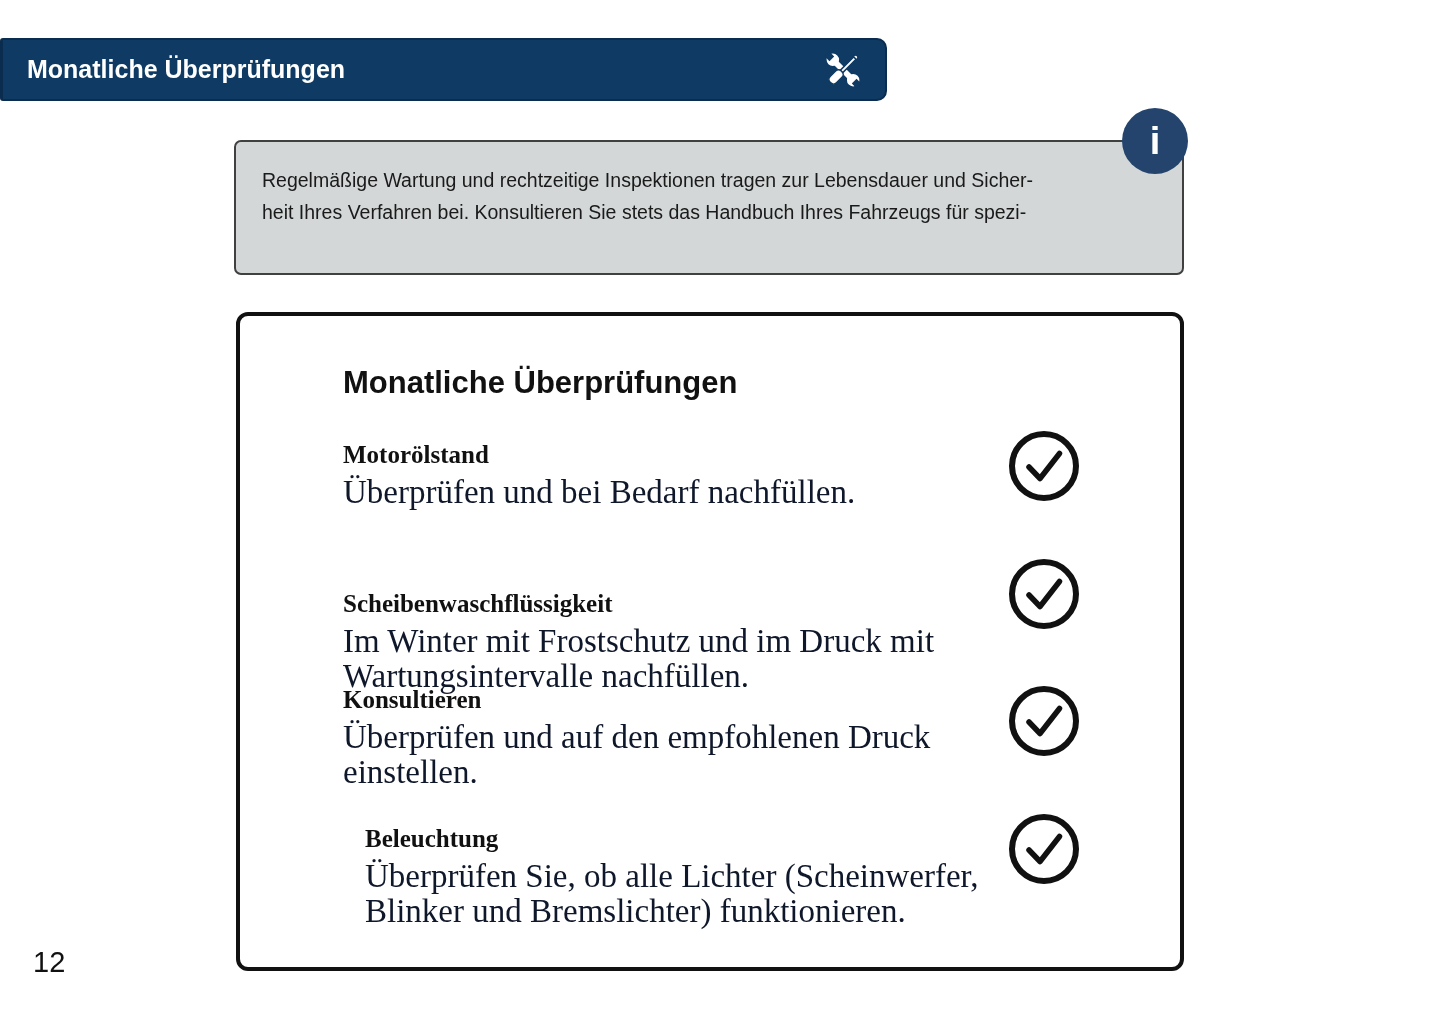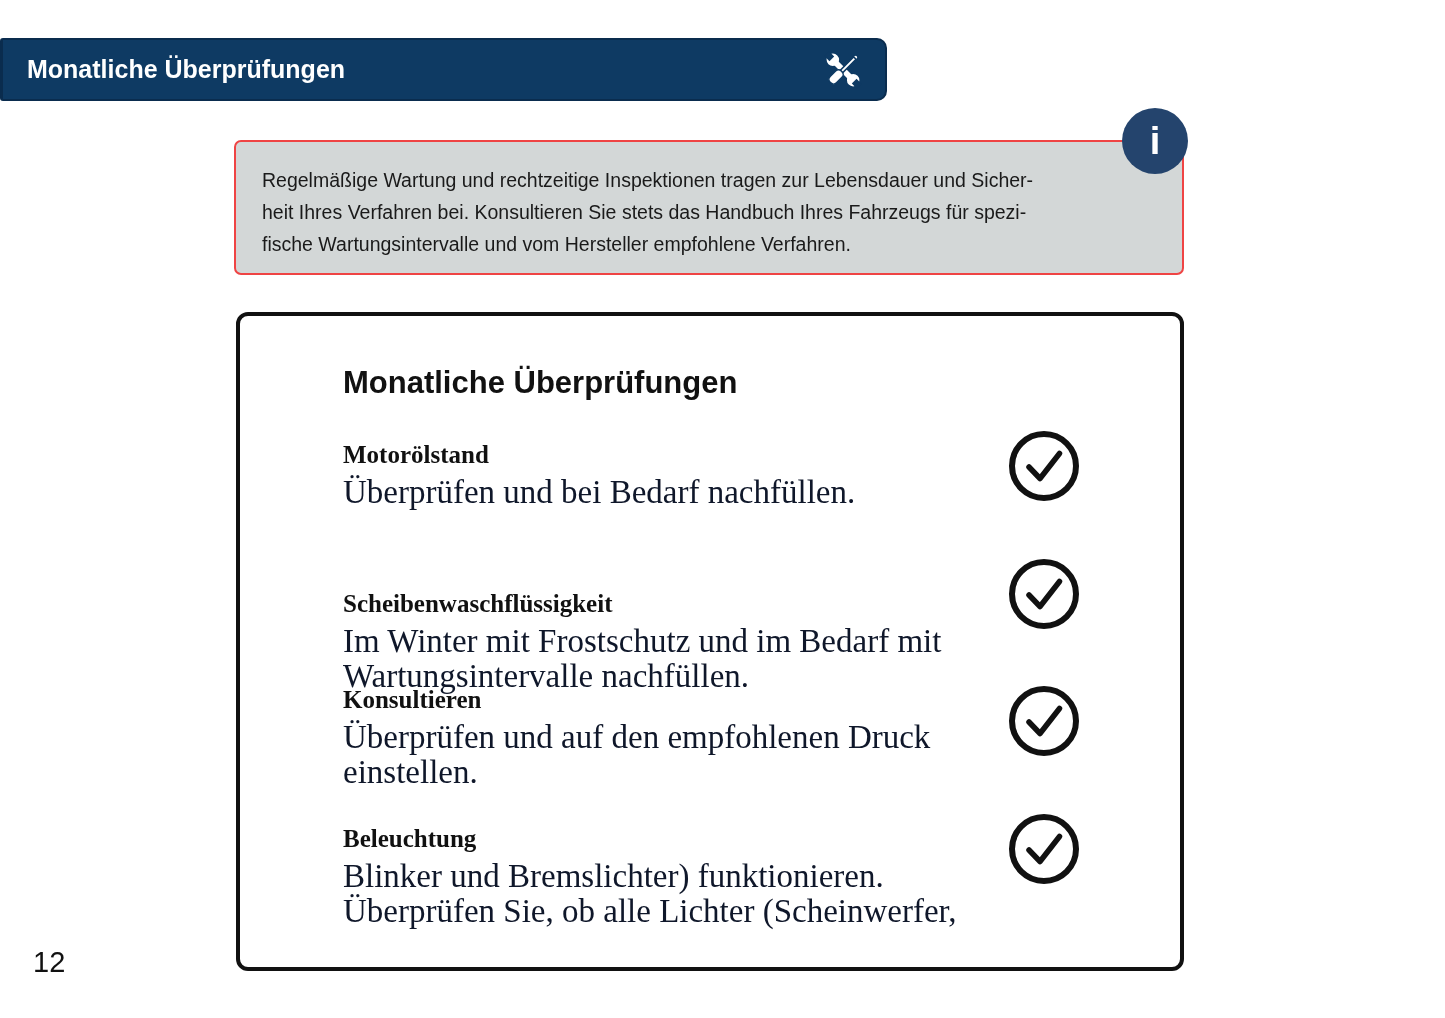--- a/index.html
+++ b/index.html
@@ -65,7 +65,7 @@
     width: 950px;
     height: 135px;
     background: #d3d7d7;
-    border: 2px solid #ef4444;
+    border: 2px solid #404040;
     border-radius: 7px;
     box-sizing: border-box;
     padding: 22px 0 12px 26px;

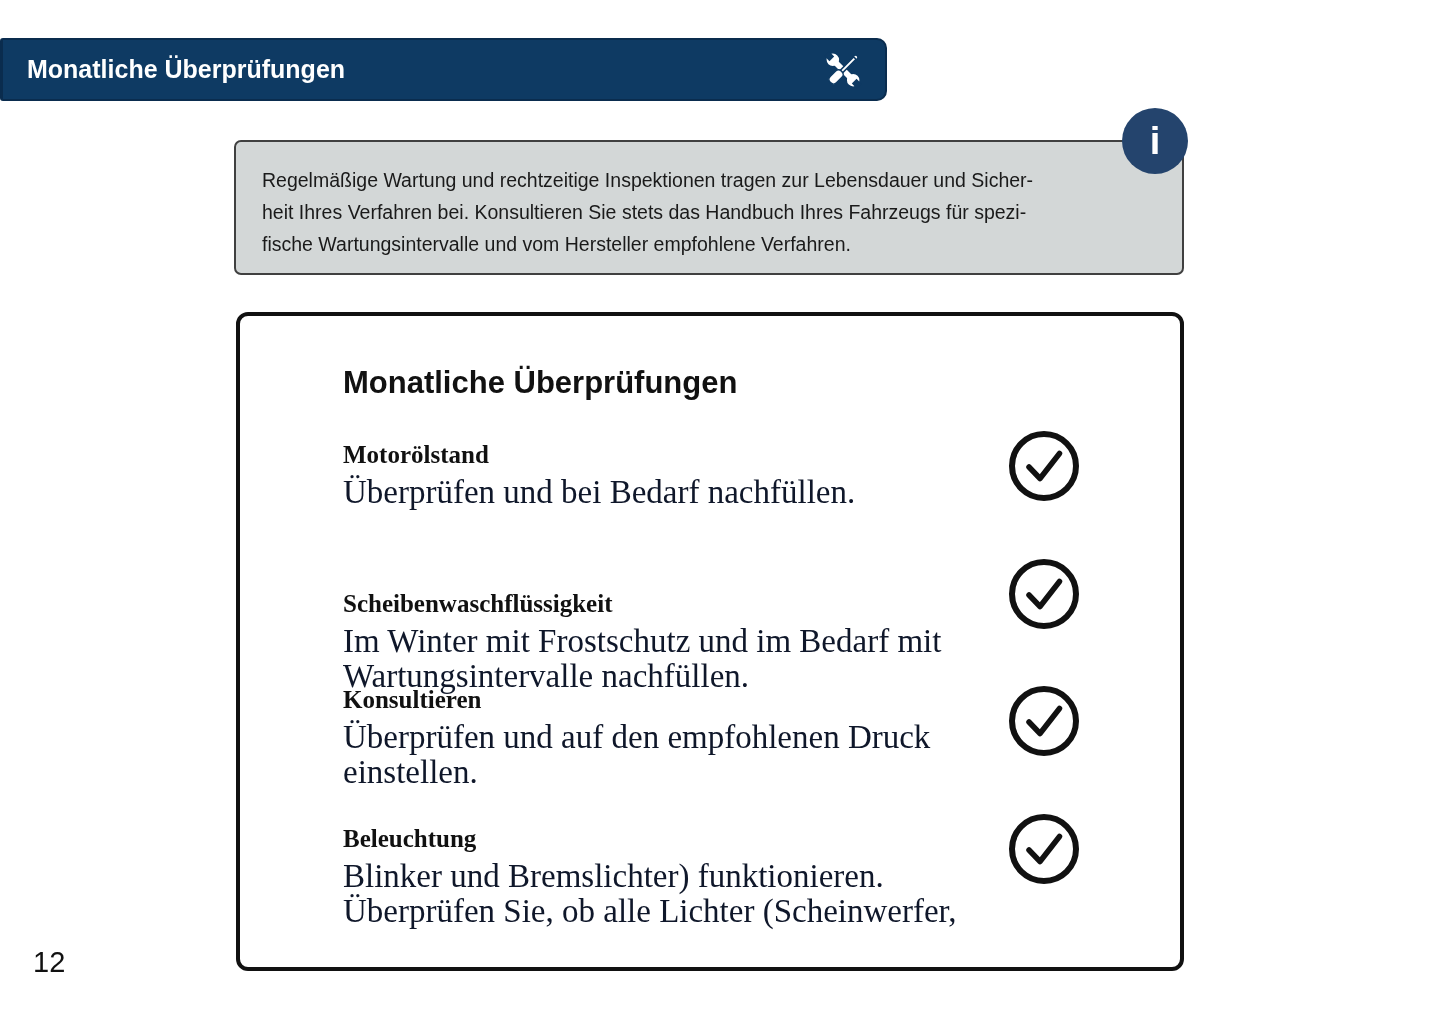--- a/index.html
+++ b/index.html
@@ -182,7 +182,6 @@
 <div class="banner">
   <div class="banner-line">Regelmäßige Wartung und rechtzeitige Inspektionen tragen zur Lebensdauer und Sicher-</div>
   <div class="banner-line">heit Ihres Verfahren bei. Konsultieren Sie stets das Handbuch Ihres Fahrzeugs für spezi-</div>
-  <div class="banner-line">fische Wartungsintervalle und vom Hersteller empfohlene Verfahren.</div>
 </div>
 
 <div class="card">

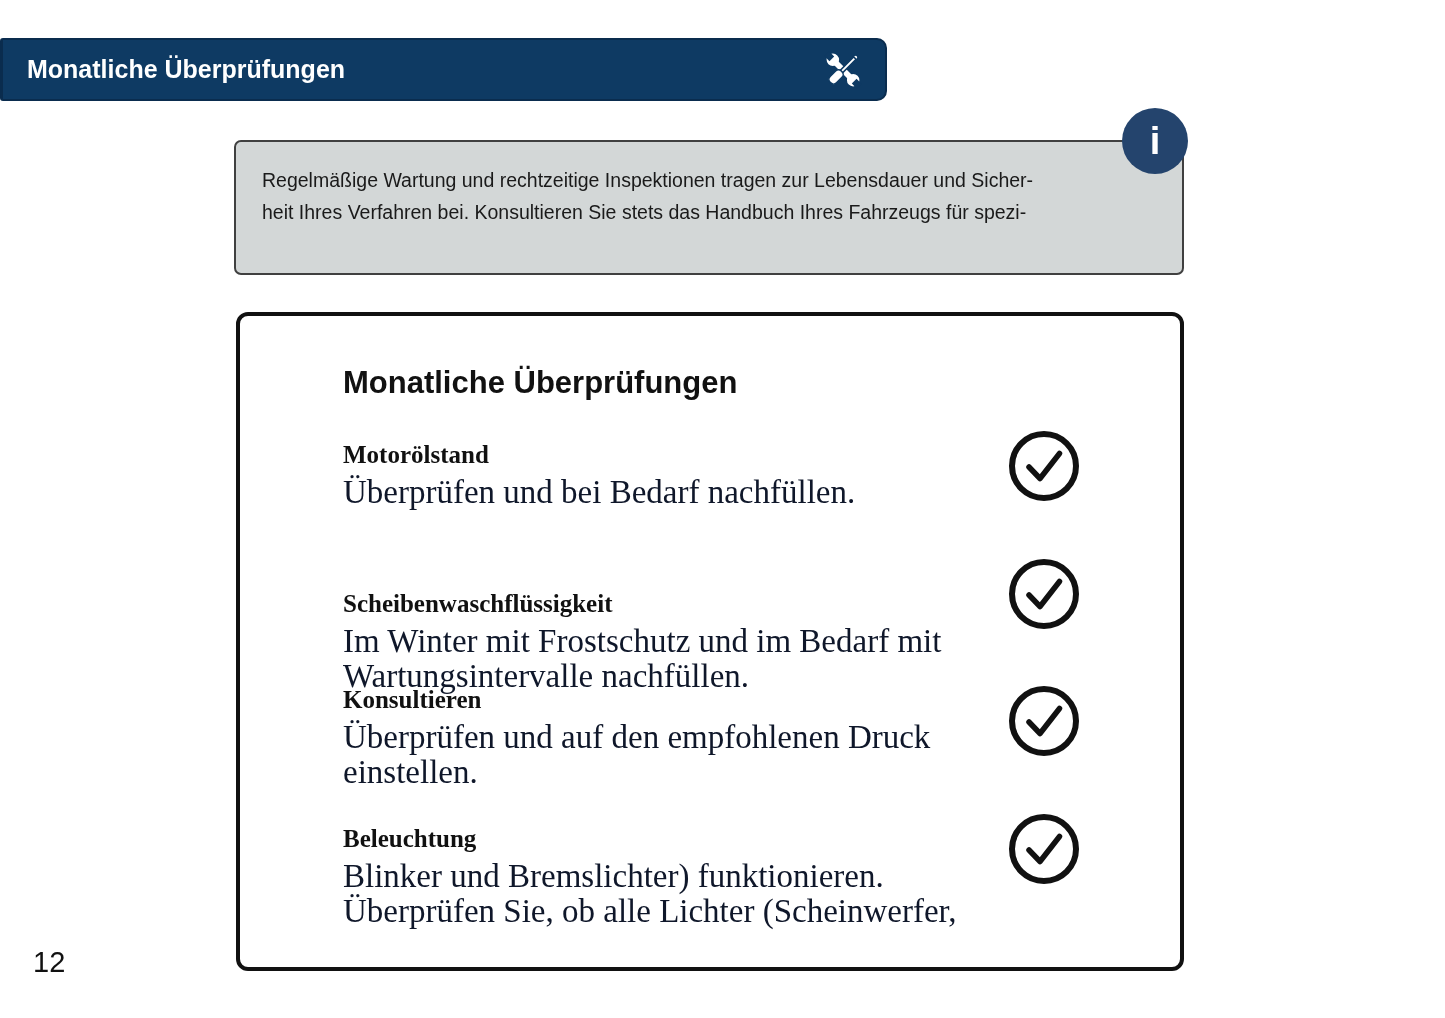--- a/index.html
+++ b/index.html
@@ -199,7 +199,7 @@
 
   <div class="item item-2">
     <div class="item-title">Scheibenwaschflüssigkeit</div>
-    <div class="item-line">Im Winter mit Frostschutz und im Bedarf mit</div>
+    <div class="item-line">Im Winter mit Frostschutz und im Druck mit</div>
     <div class="item-line">Wartungsintervalle nachfüllen.</div>
   </div>
   <div class="check check-2">

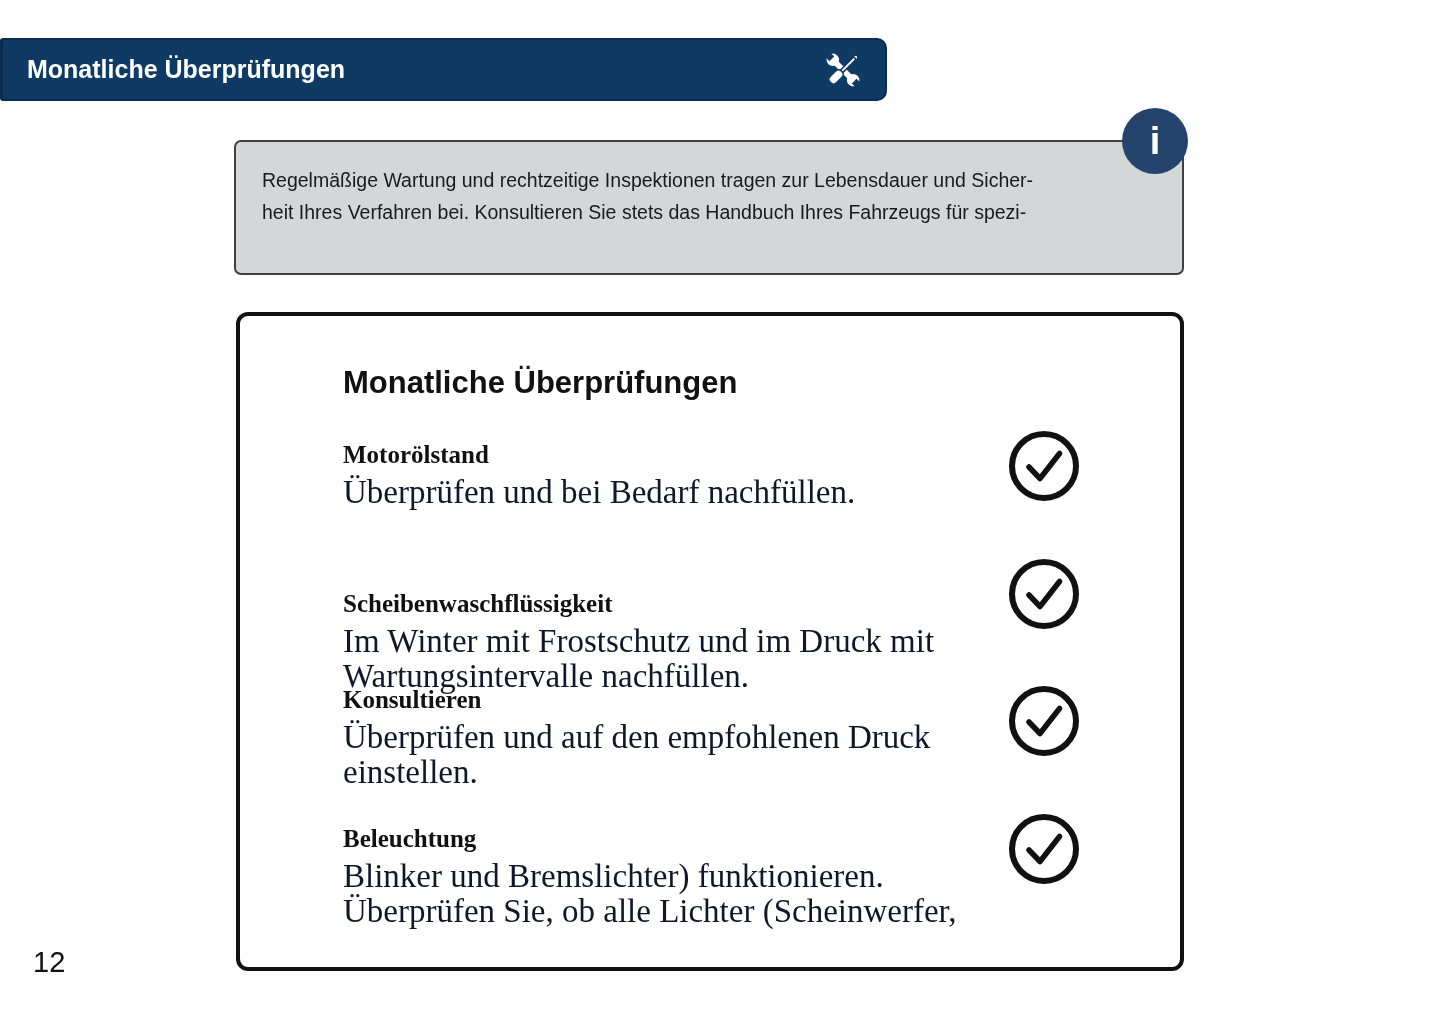--- a/index.html
+++ b/index.html
@@ -121,7 +121,7 @@
   .item-1 { top: 123px; }
   .item-2 { top: 228px; margin-top: 44px; }
   .item-3 { top: 368px; }
-  .item-4 { top: 507px; }
+  .item-4 { top: 507px; margin-left: 22px; }
 
   .check {
     position: absolute;

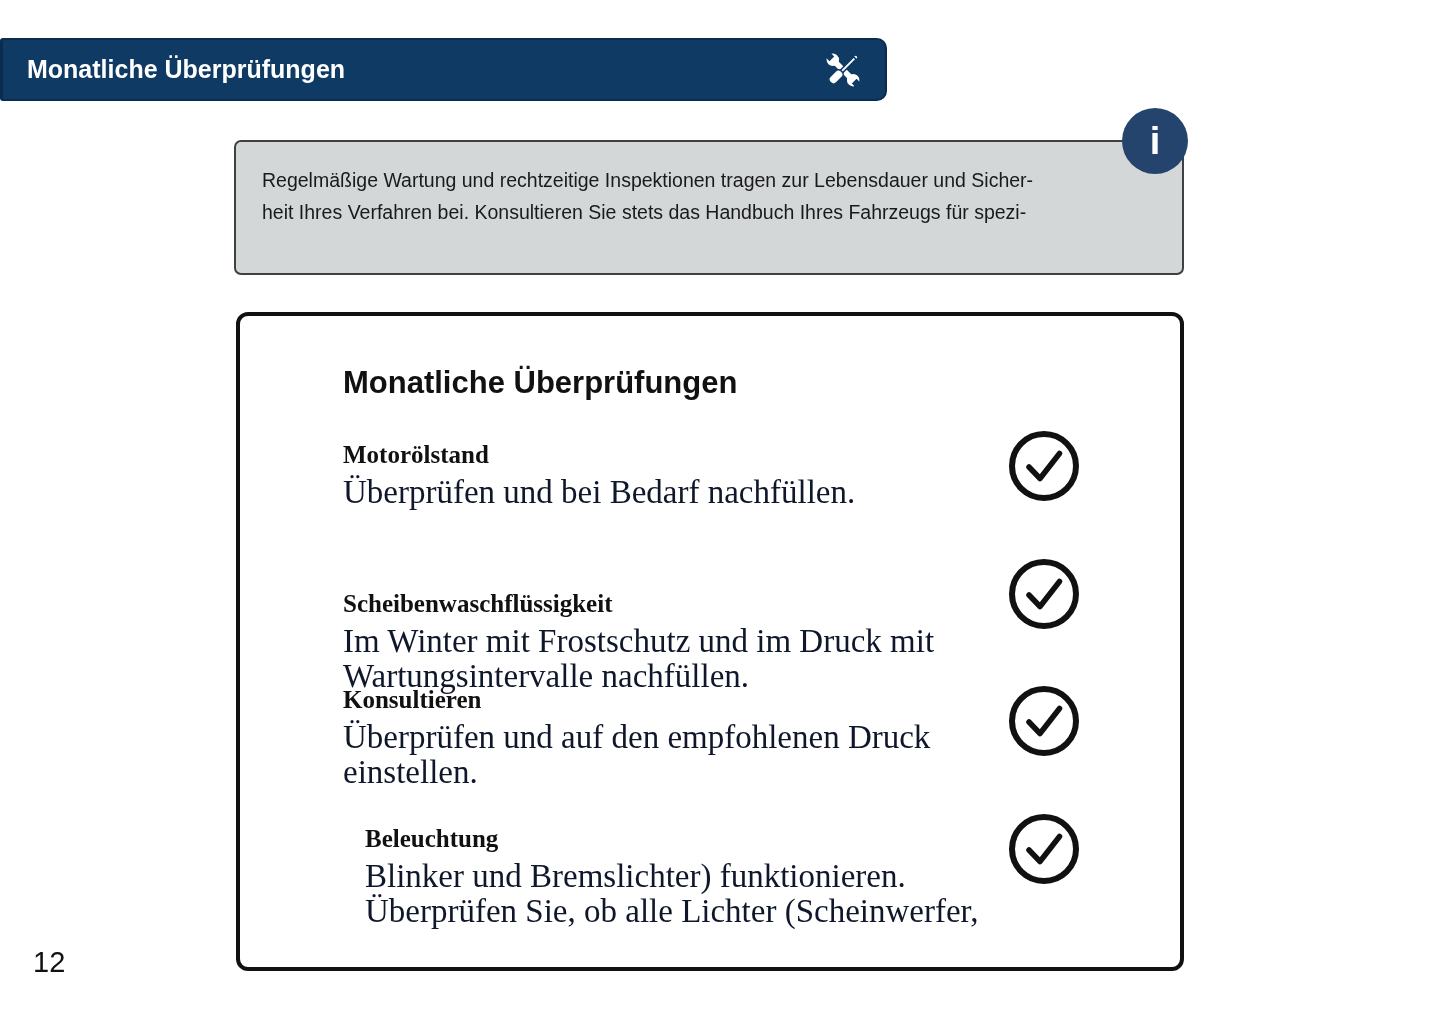--- a/index.html
+++ b/index.html
@@ -221,8 +221,8 @@
 
   <div class="item item-4">
     <div class="item-title">Beleuchtung</div>
+    <div class="item-line">Überprüfen Sie, ob alle Lichter (Scheinwerfer,</div>
     <div class="item-line">Blinker und Bremslichter) funktionieren.</div>
-    <div class="item-line">Überprüfen Sie, ob alle Lichter (Scheinwerfer,</div>
   </div>
   <div class="check check-4">
     <svg viewBox="0 0 58 58" width="58" height="58" aria-hidden="true">

